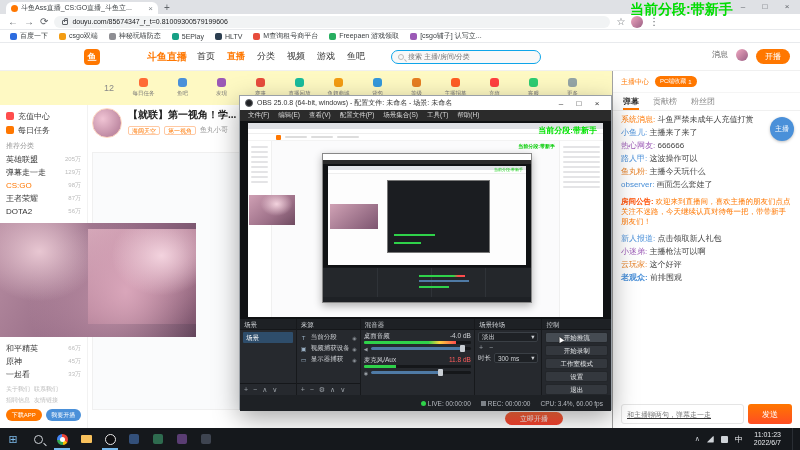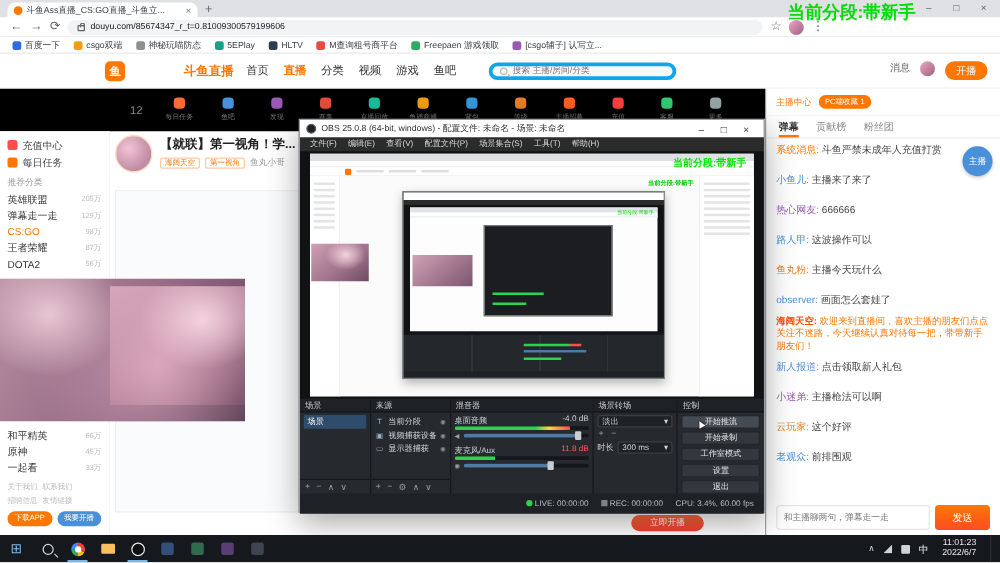--- a/index.html
+++ b/index.html
@@ -37,7 +37,7 @@
   .dy-logo b{color:#ff7700;font-size:10px;margin-left:44px;}
   .dy-nav{display:flex;gap:12px;font-size:9px;color:#333;}
   .dy-nav .on{color:#ff7700;font-weight:bold;}
-  .dy-search{margin-left:16px;width:150px;height:14px;border:3px solid #0ea5e9;background:#f8f8f8;border-radius:7px;display:flex;align-items:center;padding:0 6px;gap:4px;}
+  .dy-search{margin-left:16px;width:150px;height:14px;border:1px solid #0ea5e9;background:#f8f8f8;border-radius:7px;display:flex;align-items:center;padding:0 6px;gap:4px;}
   .dy-search input{border:none;background:transparent;outline:none;font-size:7px;width:110px;color:#555;}
   .sglass{width:6px;height:6px;border:1px solid #bbb;border-radius:50%;position:relative;flex:none;}
   .sglass:after{content:"";position:absolute;left:5px;top:5px;width:3px;height:1px;background:#bbb;transform:rotate(45deg);}

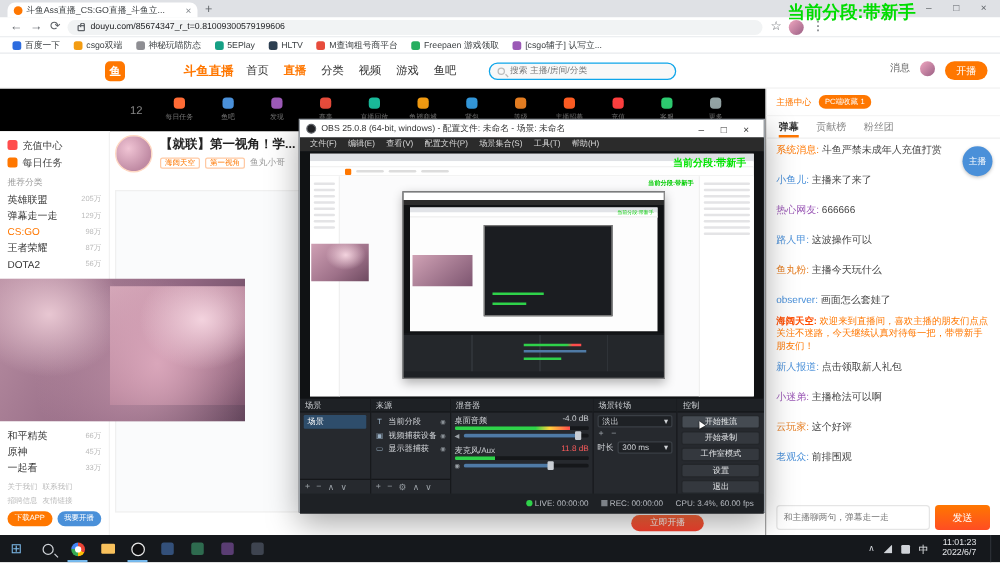--- a/index.html
+++ b/index.html
@@ -43,7 +43,7 @@
   .sglass:after{content:"";position:absolute;left:5px;top:5px;width:3px;height:1px;background:#bbb;transform:rotate(45deg);}
   .dy-right{margin-left:auto;display:flex;gap:8px;padding-right:10px;font-size:8px;color:#666;}
   .dy-live-btn{background:#ff7700;color:#fff;border-radius:9px;padding:2px 9px;font-size:8px;}
-  .dy-sub{position:absolute;left:0;top:71px;width:612px;height:34px;background:#000000;display:flex;align-items:center;padding-left:104px;z-index:1;}
+  .dy-sub{position:absolute;left:0;top:71px;width:612px;height:34px;background:#fef9c3;display:flex;align-items:center;padding-left:104px;z-index:1;}
   .fans{font-size:9px;color:#888;margin-right:10px;}
   .qi{width:39px;text-align:center;}
   .qi i{display:block;margin:0 auto 2px;width:9px;height:9px;border-radius:3px;}

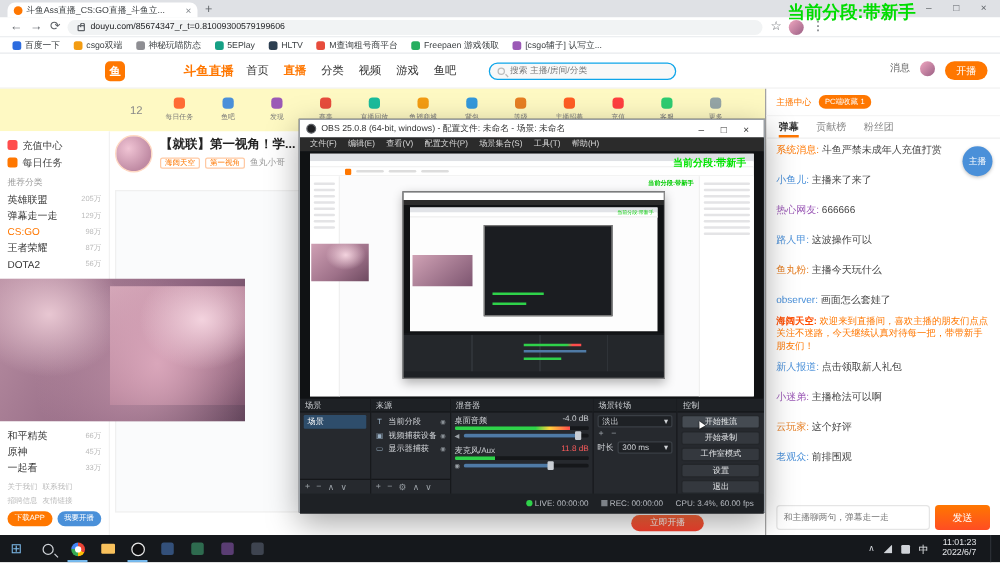--- a/index.html
+++ b/index.html
@@ -76,7 +76,7 @@
   .chat-tabs{height:18px;display:flex;align-items:center;gap:14px;padding:0 10px;font-size:8px;color:#888;border-bottom:1px solid #f0f0f0;}
   .chat-tabs .on{color:#333;font-weight:bold;border-bottom:2px solid #ff7700;height:100%;line-height:18px;}
   .chat-badge{position:absolute;right:6px;top:46px;width:24px;height:24px;border-radius:50%;background:#4a90d9;color:#fff;font-size:7px;display:flex;align-items:center;justify-content:center;box-shadow:0 1px 3px rgba(0,0,0,.25);z-index:2;}
-  .chat-msgs{padding:4px 8px;display:flex;flex-direction:column;gap:14px;}
+  .chat-msgs{padding:4px 8px;display:flex;flex-direction:column;gap:3px;}
   .msg{font-size:8px;line-height:10px;color:#444;}
   .msg b{font-weight:normal;}
   .annc{margin:3px 8px;font-size:7.5px;line-height:10px;color:#ff7700;}

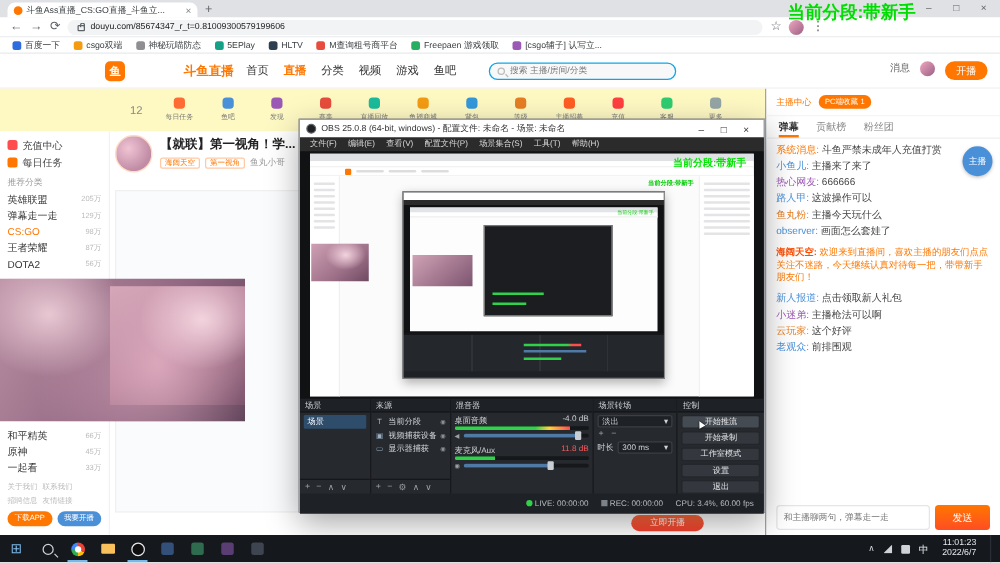--- a/index.html
+++ b/index.html
@@ -431,7 +431,7 @@
       <div class="msg"><b style="color: rgb(230, 126, 34);">鱼丸粉:</b> <span>主播今天玩什么</span></div>
       <div class="msg"><b style="color: rgb(74, 144, 217);">observer:</b> <span>画面怎么套娃了</span></div>
     </div>
-    <div class="annc"><b>海阔天空:</b> <span>欢迎来到直播间，喜欢主播的朋友们点点关注不迷路，今天继续认真对待每一把，带带新手朋友们！</span></div>
+    <div class="annc"><b>房间公告:</b> <span>欢迎来到直播间，喜欢主播的朋友们点点关注不迷路，今天继续认真对待每一把，带带新手朋友们！</span></div>
     <div class="chat-msgs">
       <div class="msg"><b style="color: rgb(74, 144, 217); text-align: right;">新人报道:</b> <span>点击领取新人礼包</span></div>
       <div class="msg"><b style="color: rgb(155, 89, 182);">小迷弟:</b> <span>主播枪法可以啊</span></div>

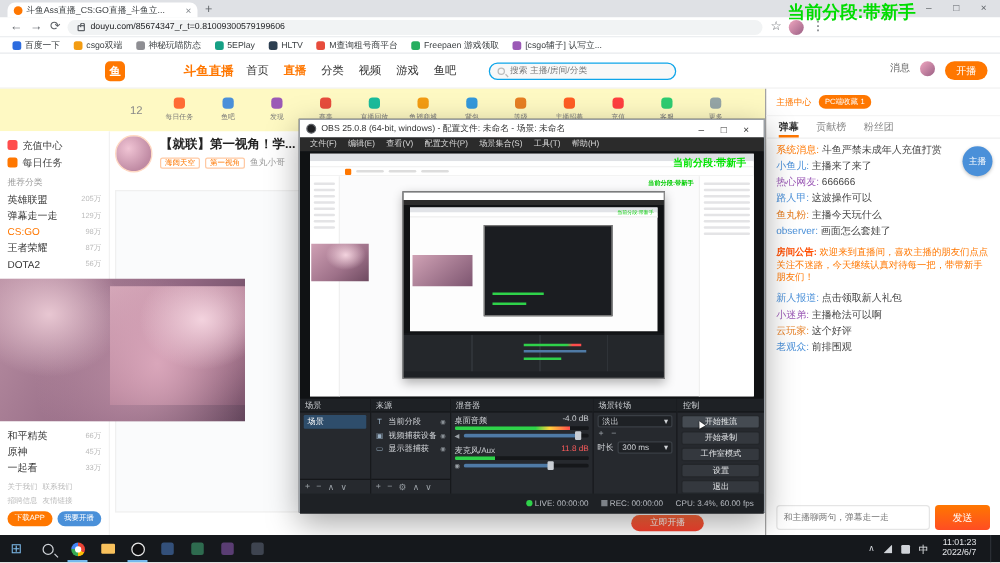--- a/index.html
+++ b/index.html
@@ -436,7 +436,7 @@
       <div class="msg"><b style="color: rgb(74, 144, 217); text-align: right;">新人报道:</b> <span>点击领取新人礼包</span></div>
       <div class="msg"><b style="color: rgb(155, 89, 182);">小迷弟:</b> <span>主播枪法可以啊</span></div>
       <div class="msg"><b style="color: rgb(230, 126, 34);">云玩家:</b> <span>这个好评</span></div>
-      <div class="msg"><b style="color: rgb(74, 144, 217);">老观众:</b> <span>前排围观</span></div>
+      <div class="msg"><b style="color: rgb(74, 144, 217); font-weight: bold;">老观众:</b> <span>前排围观</span></div>
     </div>
     <div class="chat-input">
       <input placeholder="和主播聊两句，弹幕走一走" style="">

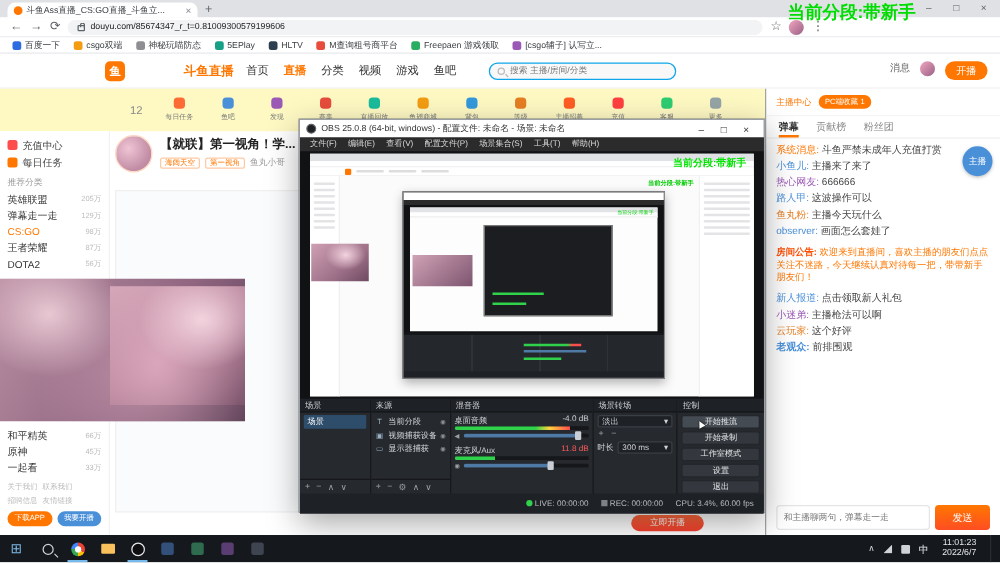--- a/index.html
+++ b/index.html
@@ -82,7 +82,7 @@
   .annc{margin:3px 8px;font-size:7.5px;line-height:10px;color:#ff7700;}
   .annc b{color:#ff4d00;}
   .chat-input{position:absolute;left:8px;right:8px;bottom:4px;height:20px;display:flex;gap:4px;}
-  .chat-input input{flex:1;border:1px solid #e5e5e5;border-radius:3px;font-size:7px;padding:0 5px;color:#333;background:#fff;outline:none;min-width:0;}
+  .chat-input input{flex:1;border:1px solid #e5e5e5;border-radius:3px;font-size:7px;padding:0 5px;color:#333;background:#fff;outline:none;min-width:0;text-decoration:underline;}
   .send{width:44px;background:linear-gradient(180deg,#ff7700,#ff4d23);border:none;color:#fff;font-size:8px;border-radius:3px;}
 
   

